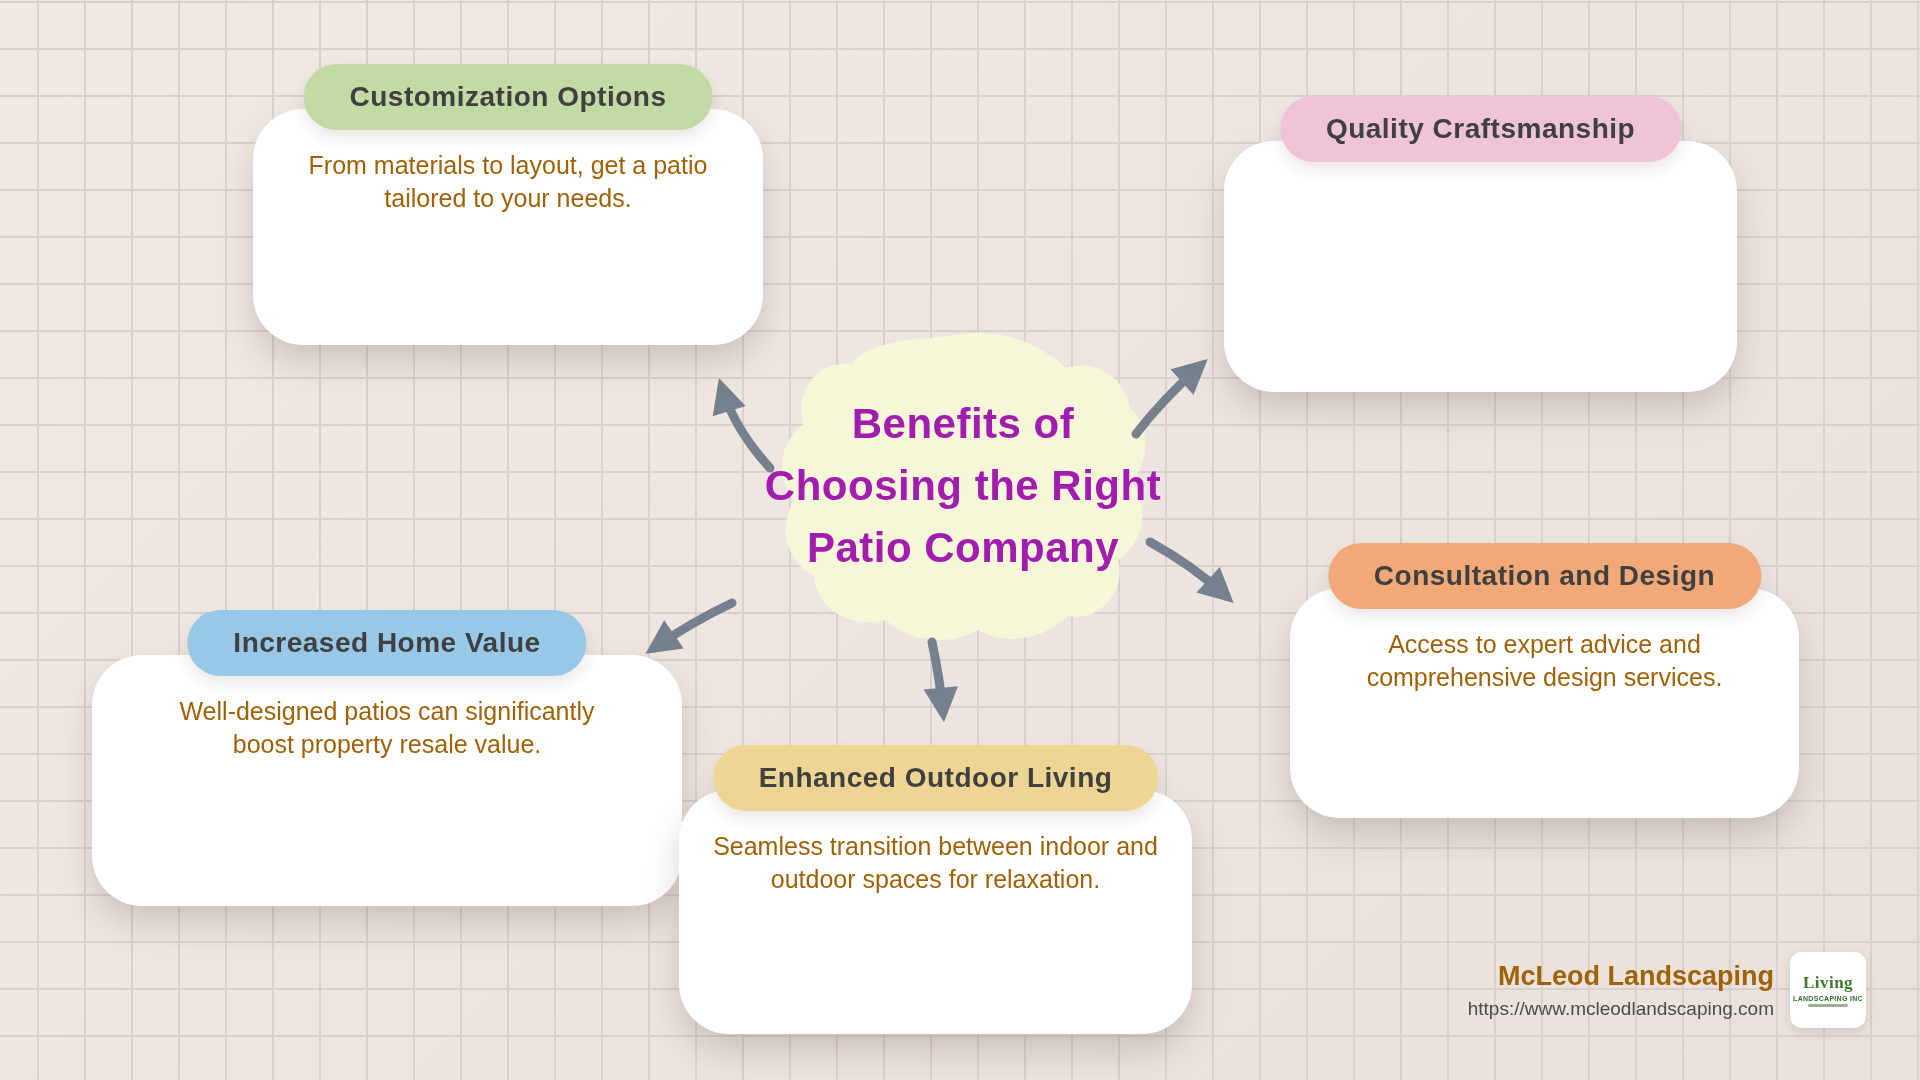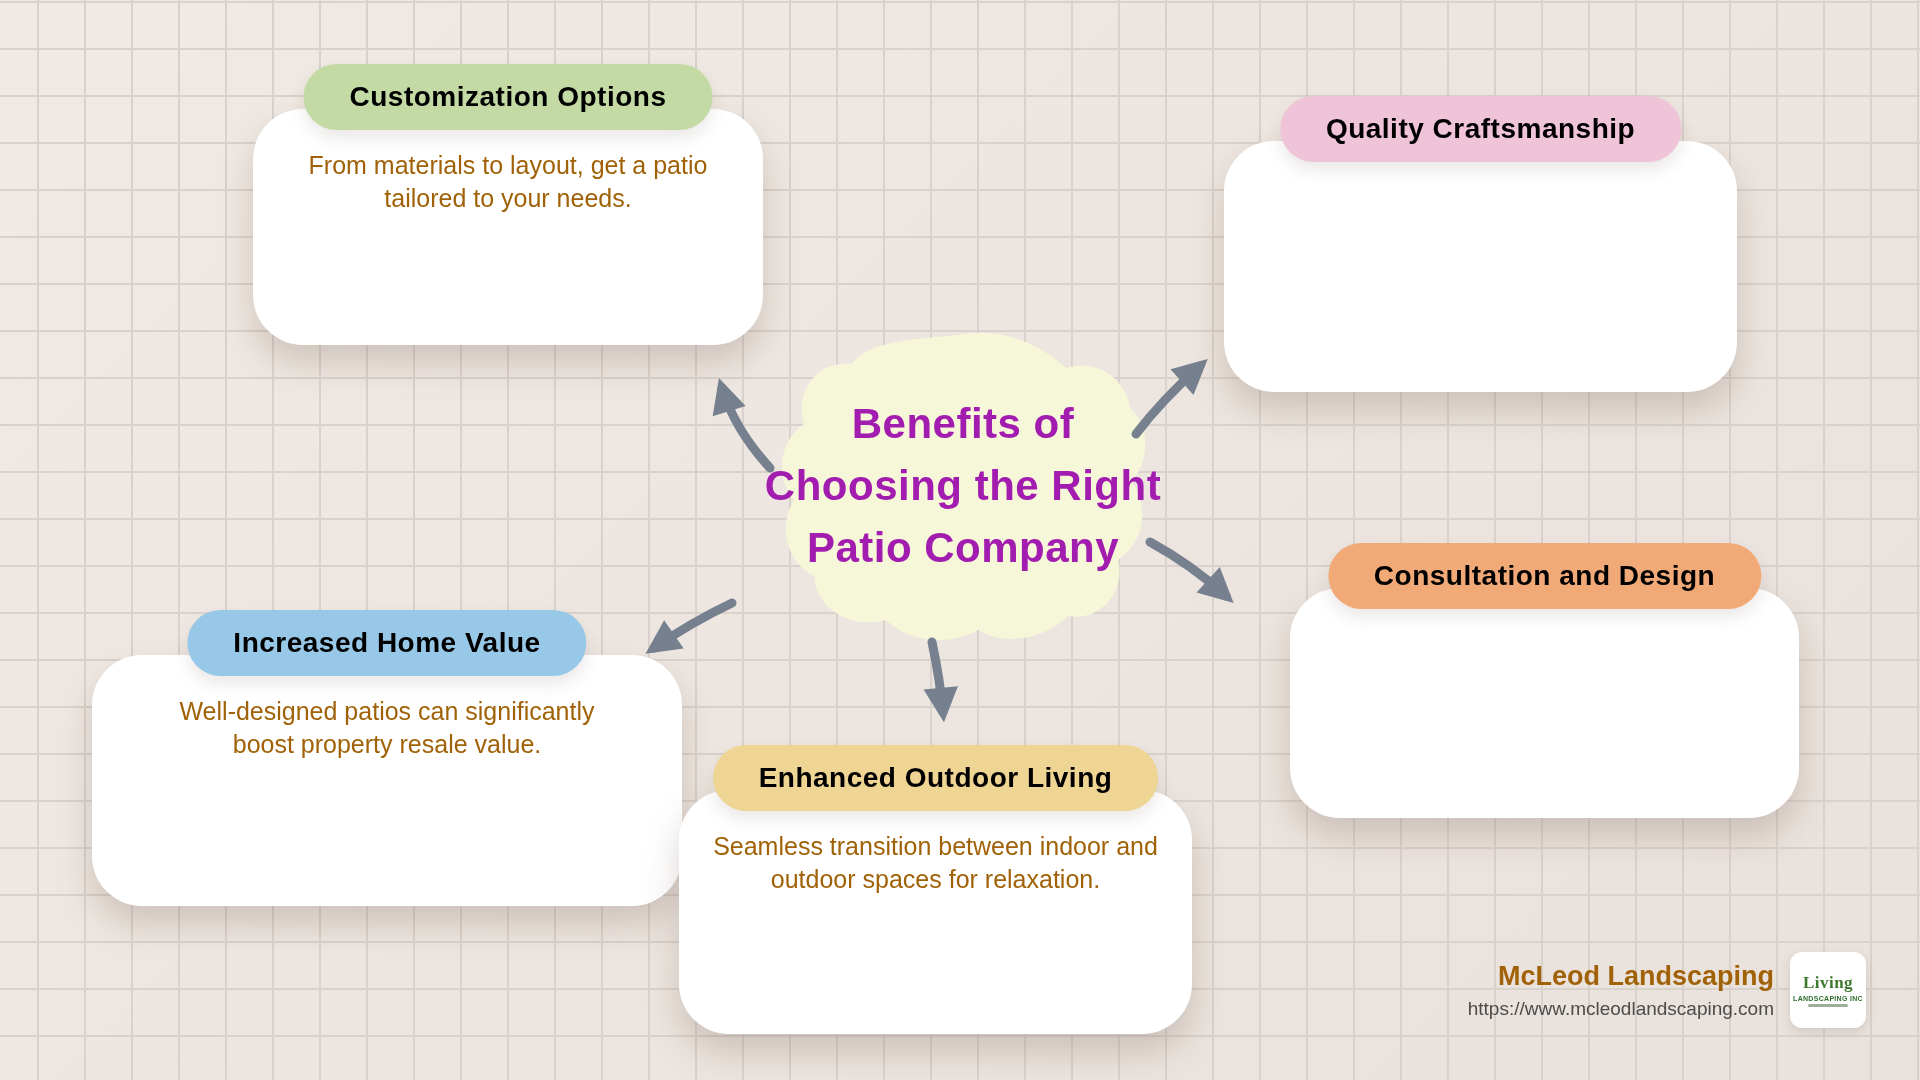--- a/index.html
+++ b/index.html
@@ -22,7 +22,7 @@
     position:absolute;left:50%;top:-45px;transform:translateX(-50%);
     height:66px;border-radius:33px;padding:0 46px;white-space:nowrap;
     display:flex;align-items:center;justify-content:center;
-    color:#000000;font-weight:bold;font-size:28px;letter-spacing:0.5px;
+    color:#404040;font-weight:bold;font-size:28px;letter-spacing:0.5px;
     box-shadow:0 8px 16px rgba(122,103,92,0.15);
   }
   .card-body{

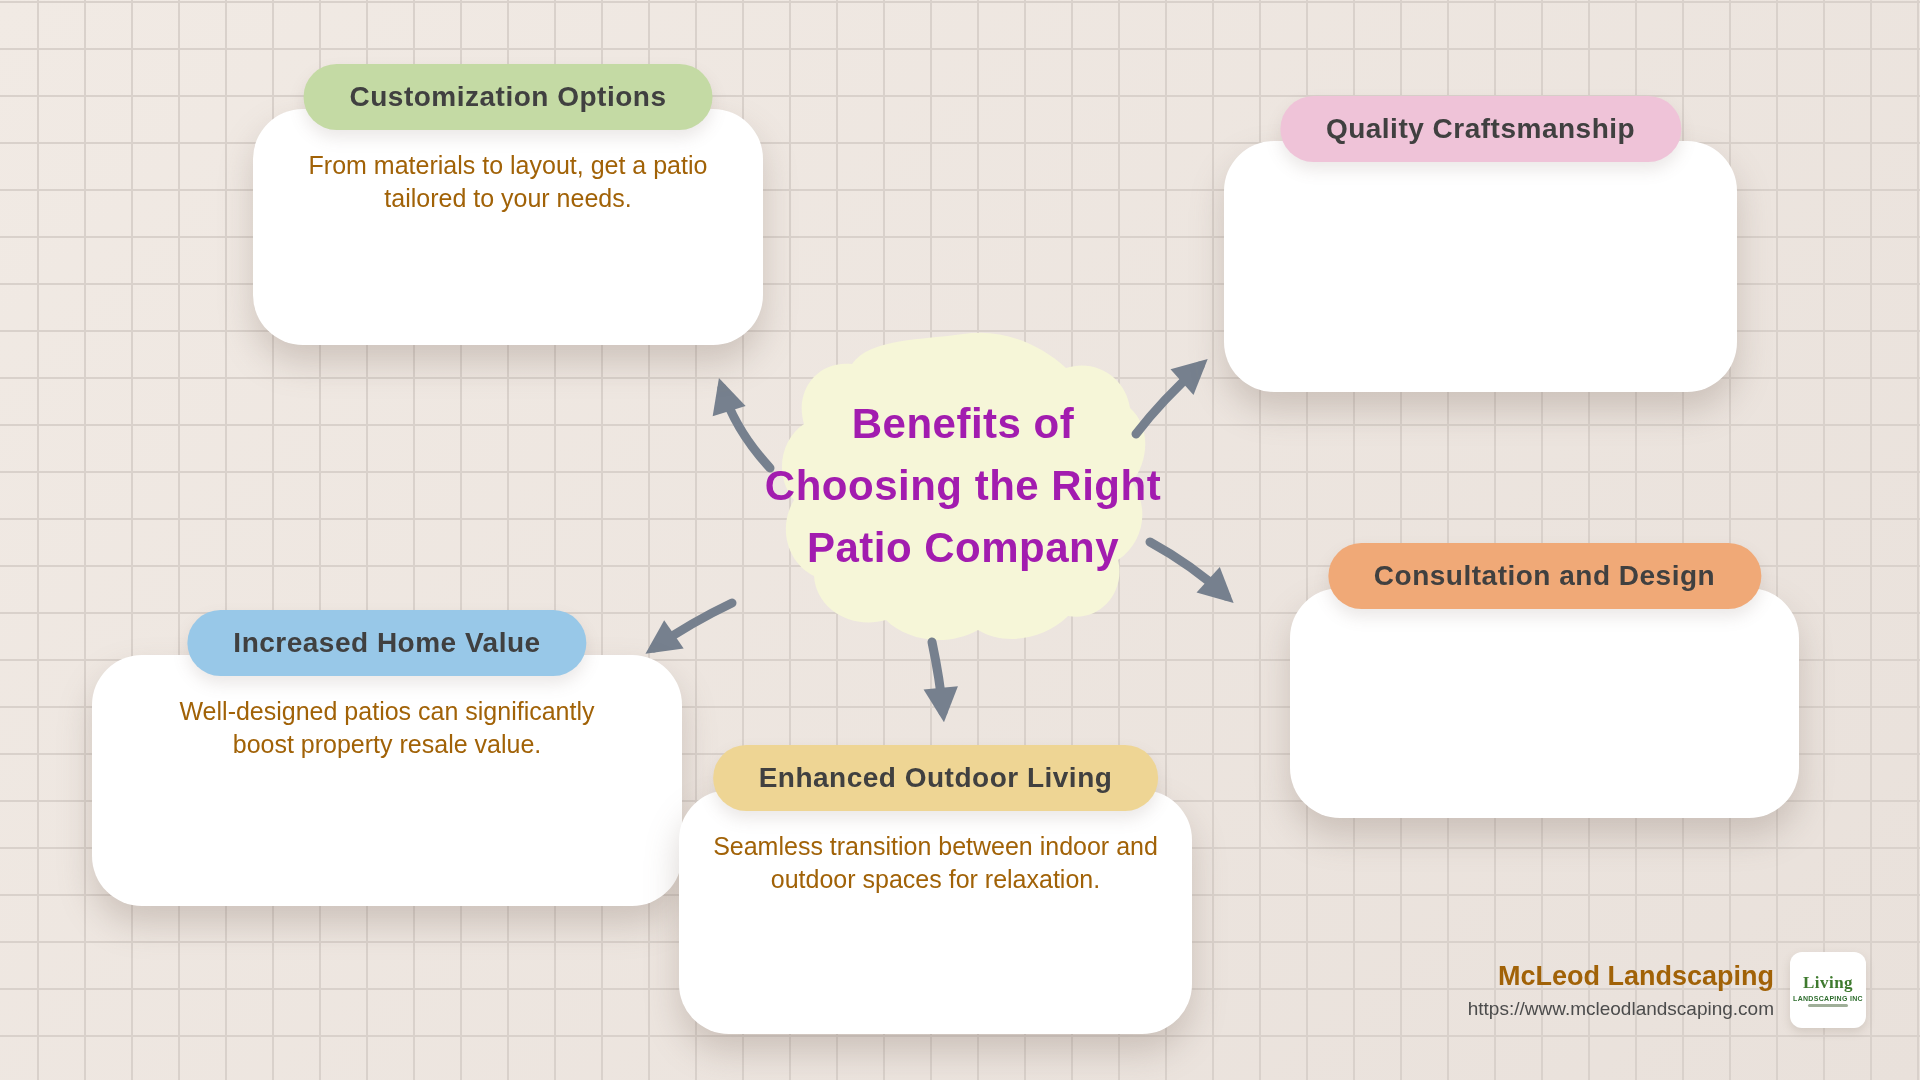--- a/index.html
+++ b/index.html
@@ -113,6 +113,8 @@
 
 <div class="card" style="left:1290px;top:588px;width:509px;height:230px;">
   <div class="pill" style="background-color: rgb(240, 169, 119);">Consultation and Design</div>
+  <div class="card-body">Access to expert advice and
+comprehensive design services.</div>
 </div>
 
 <div id="footer">

